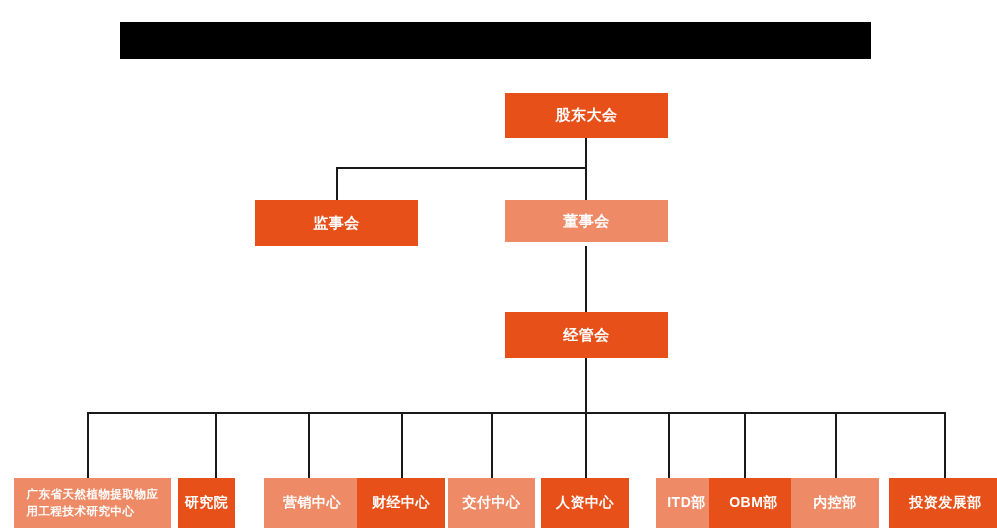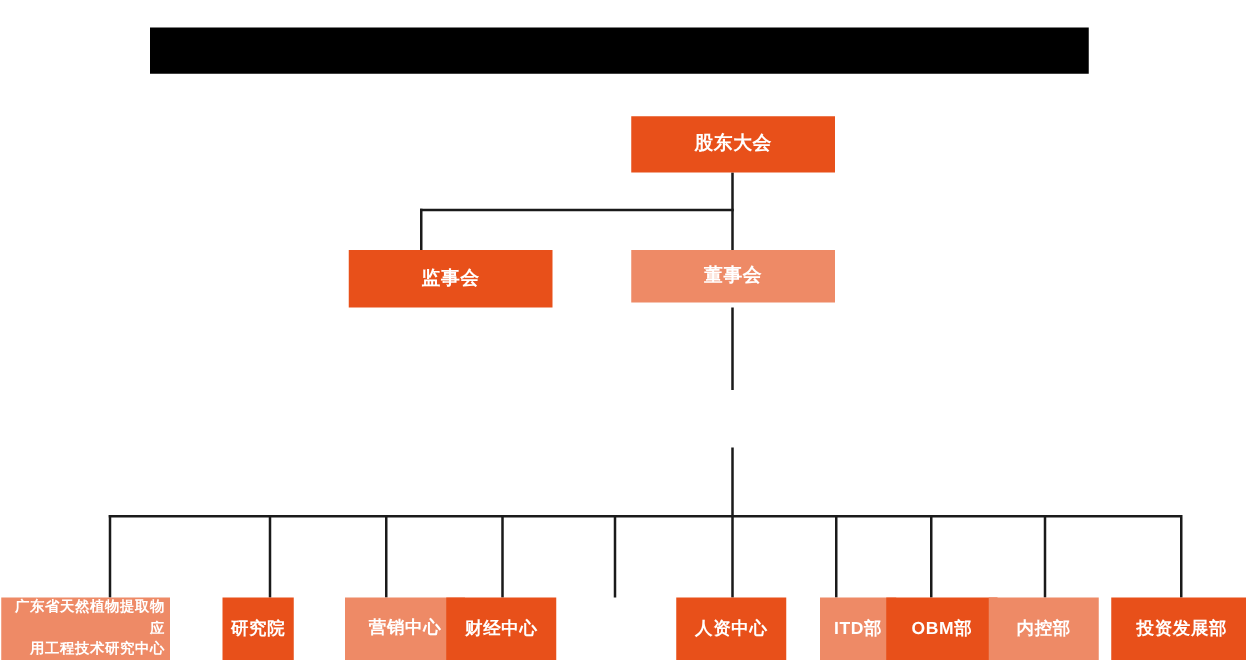--- a/index.html
+++ b/index.html
@@ -31,7 +31,7 @@
     display: flex;
     align-items: center;
     justify-content: center;
-    text-align: right;
+    text-align: left;
     color: #ffffff;
     line-height: 1.25;
     letter-spacing: 0.5px;

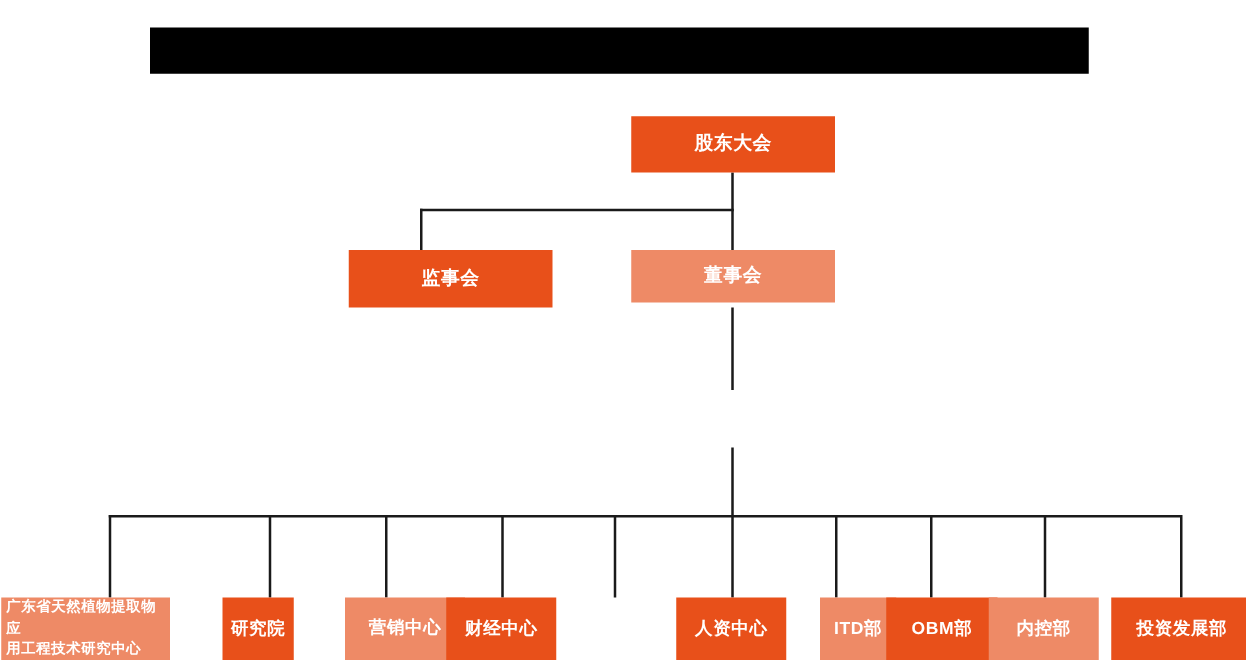--- a/index.html
+++ b/index.html
@@ -53,7 +53,7 @@
 
   
   .n-top      { left: 505px; top: 93px;  width: 163px; height: 45px; font-size: 15px; }
-  .n-super    { left: 255px; top: 200px; width: 163px; height: 46px; font-size: 15px; margin-left: 24px; }
+  .n-super    { left: 255px; top: 200px; width: 163px; height: 46px; font-size: 15px; }
   .n-board    { left: 505px; top: 200px; width: 163px; height: 42px; font-size: 15px; }
   .n-exec     { left: 505px; top: 312px; width: 163px; height: 46px; font-size: 15px; }
 

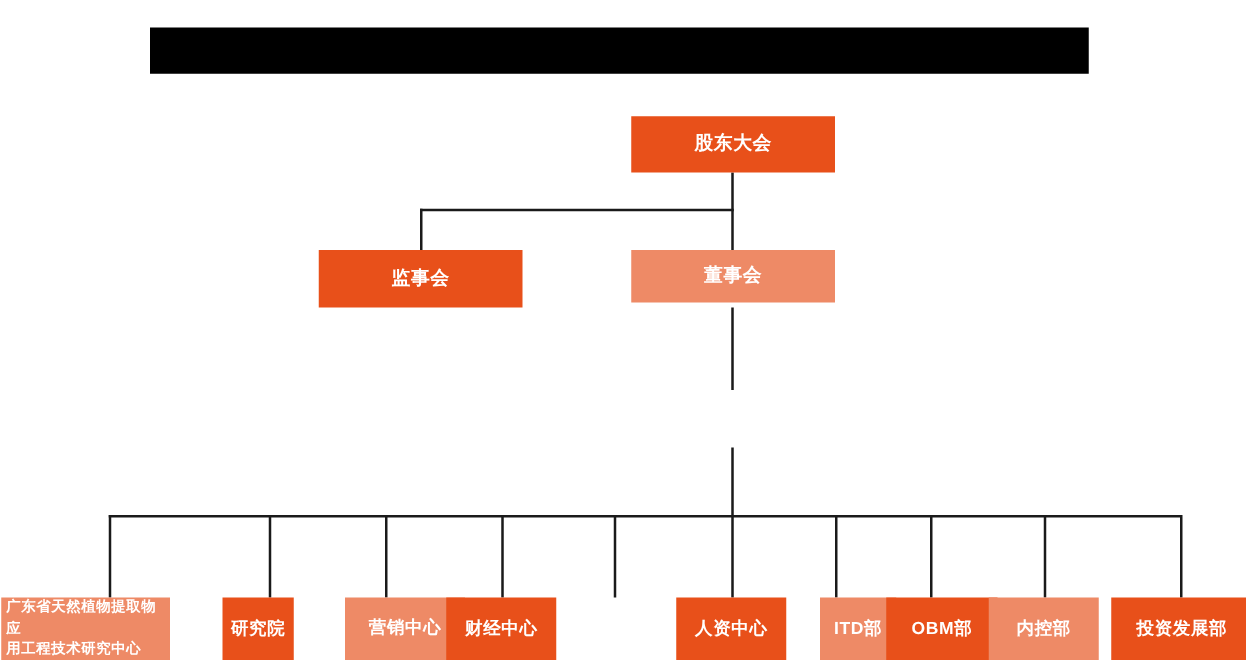--- a/index.html
+++ b/index.html
@@ -102,6 +102,9 @@
     <span class="node-label">董事会</span>
   </div>
 
+  <div class="node primary n-exec">
+    <span class="node-label">经管会</span>
+  </div>
 
   <div class="node secondary n-dept wide" style="left:1px; width:135px;">
     <span class="node-label">广东省天然植物提取物应

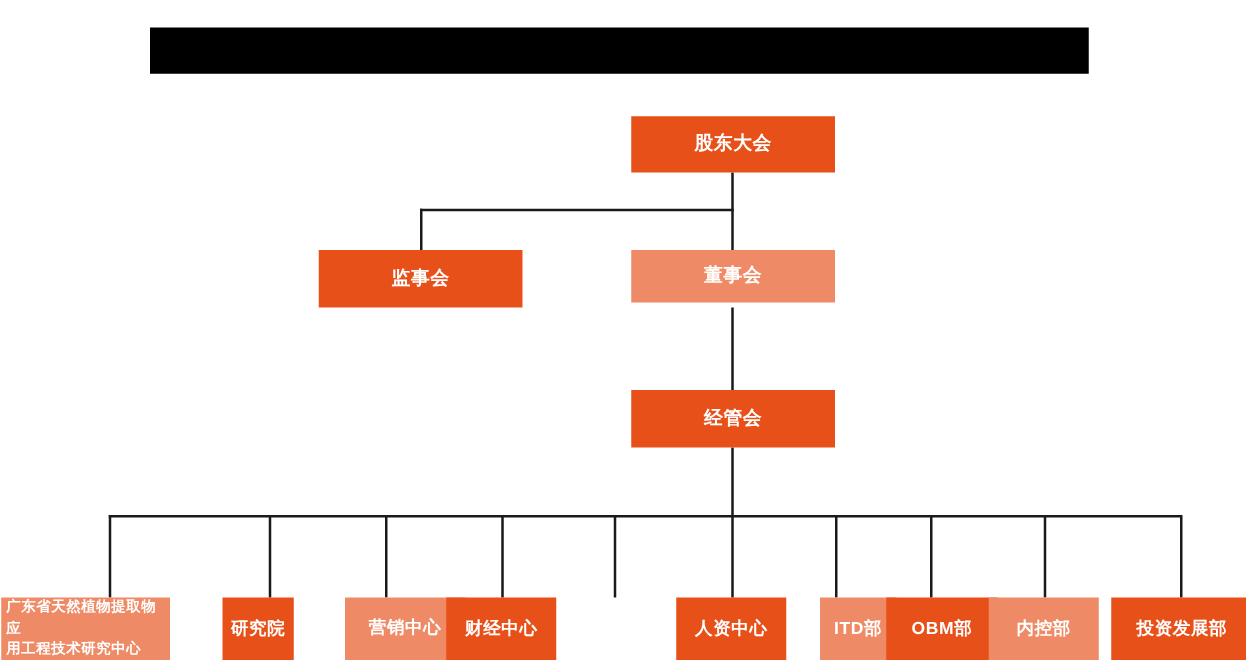--- a/index.html
+++ b/index.html
@@ -106,7 +106,7 @@
     <span class="node-label">经管会</span>
   </div>
 
-  <div class="node secondary n-dept wide" style="left:1px; width:135px;">
+  <div class="node secondary n-dept wide" style="left:14px; width:157px;">
     <span class="node-label">广东省天然植物提取物应
 用工程技术研究中心</span>
   </div>

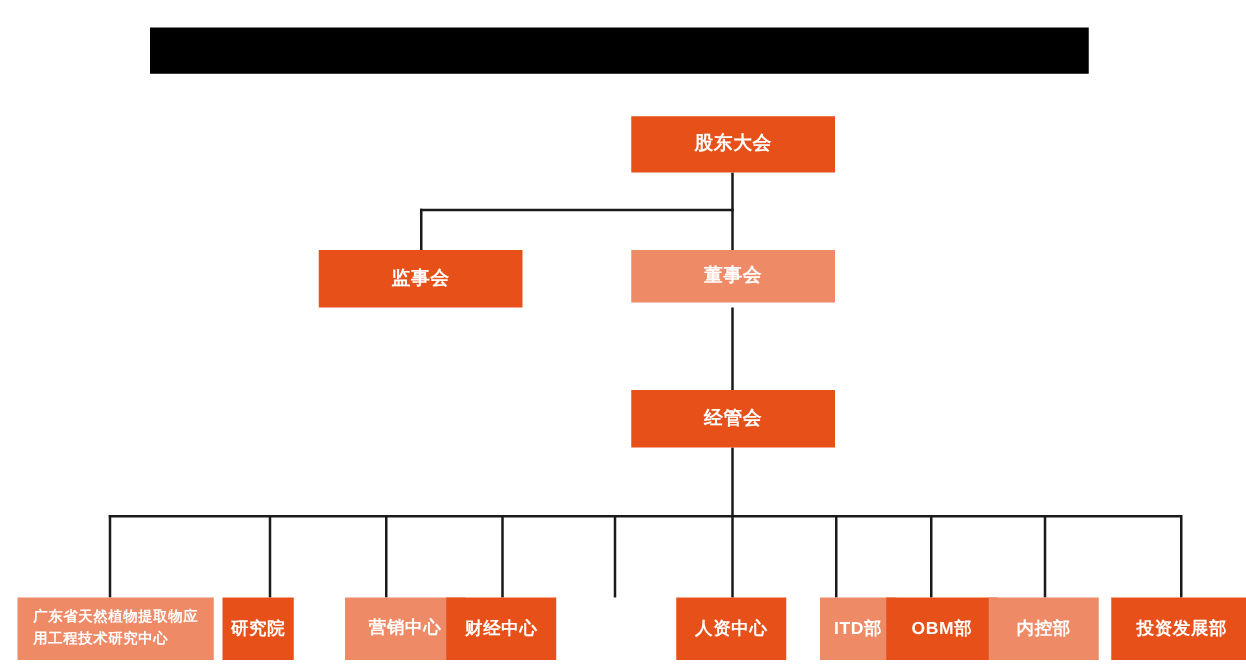--- a/index.html
+++ b/index.html
@@ -115,7 +115,7 @@
     <span class="node-label">研究院</span>
   </div>
 
-  <div class="node secondary n-dept" style="left:276px; width:96px;font-family:Liberation Serif, serif;">
+  <div class="node secondary n-dept" style="left:264px; width:96px;">
     <span class="node-label">营销中心</span>
   </div>
 

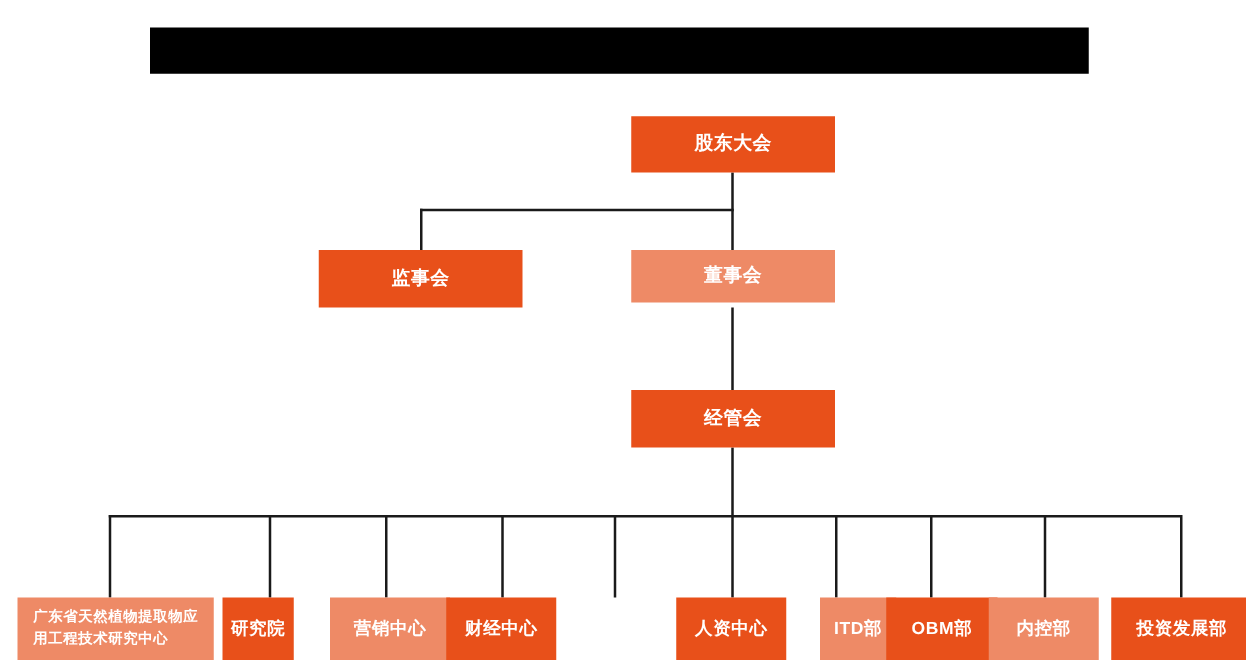--- a/index.html
+++ b/index.html
@@ -123,6 +123,9 @@
     <span class="node-label">财经中心</span>
   </div>
 
+  <div class="node secondary n-dept" style="left:448px; width:87px;">
+    <span class="node-label">交付中心</span>
+  </div>
 
   <div class="node primary n-dept" style="left:541px; width:88px;">
     <span class="node-label">人资中心</span>

